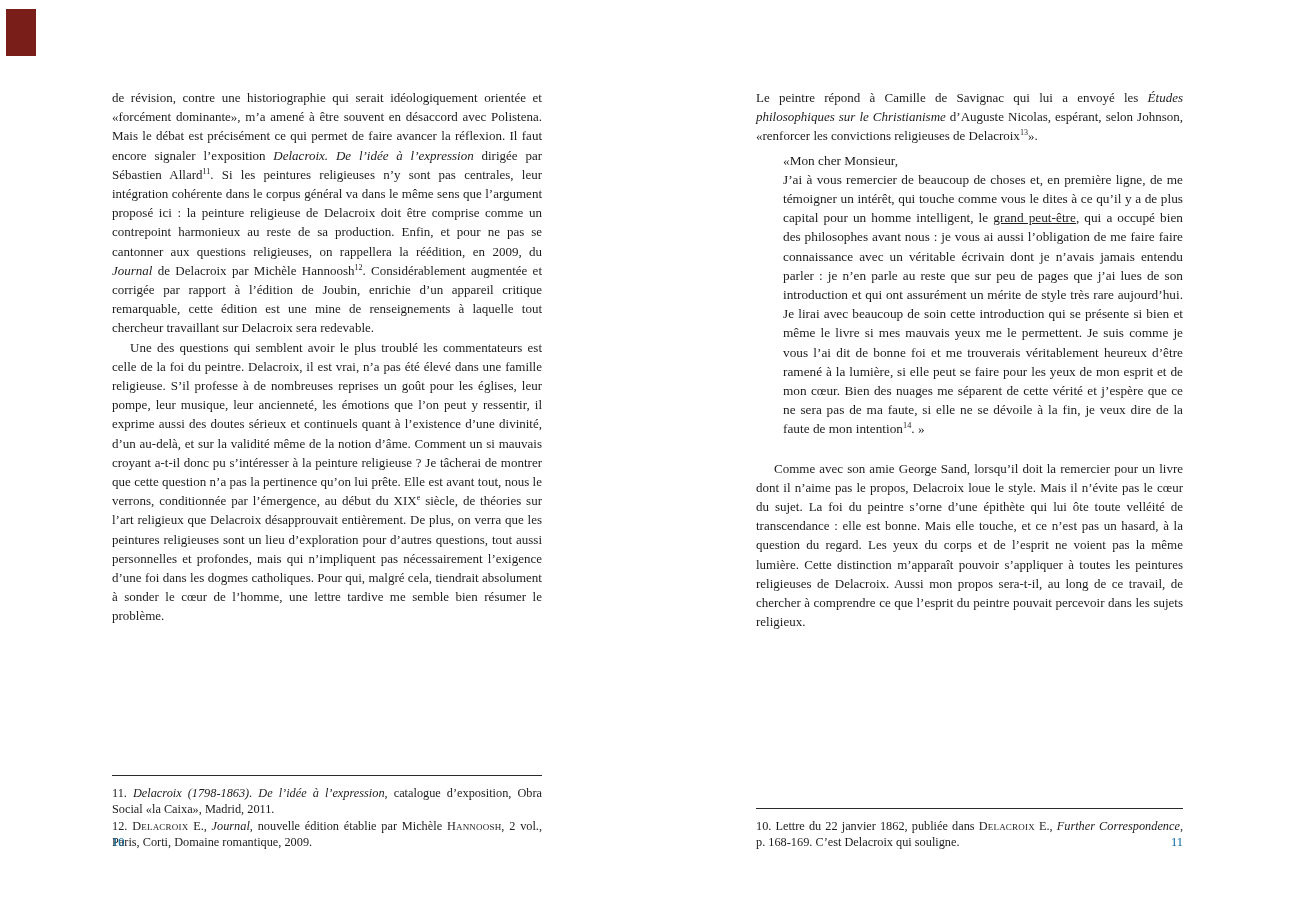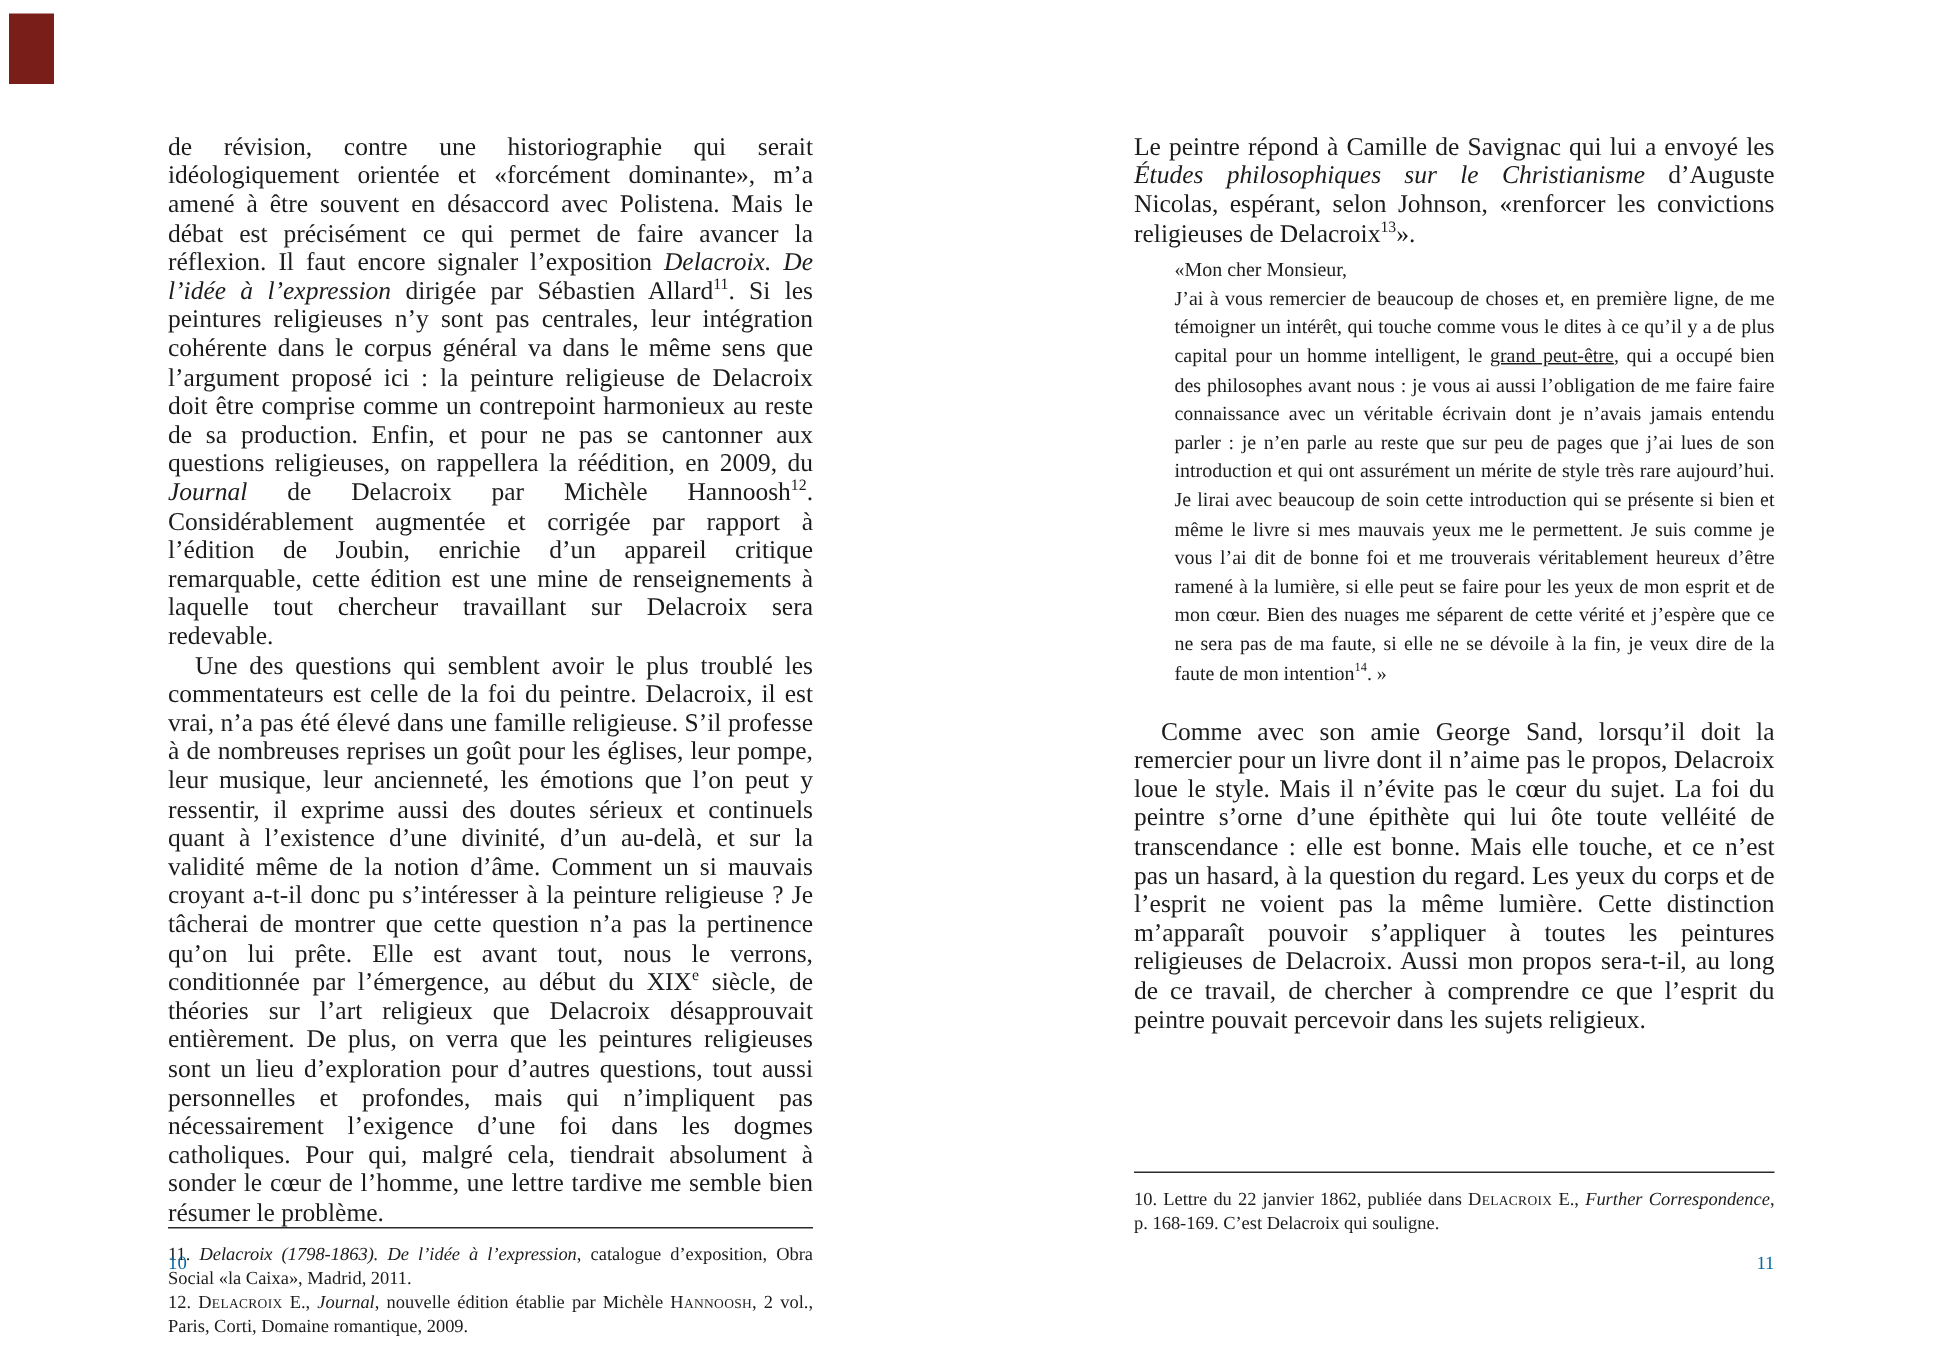--- a/index.html
+++ b/index.html
@@ -39,7 +39,7 @@
 
   p.body {
     margin: 0;
-    font-size: 17px;
+    font-size: 13px;
     line-height: 19.2px;
     text-align: justify;
   }

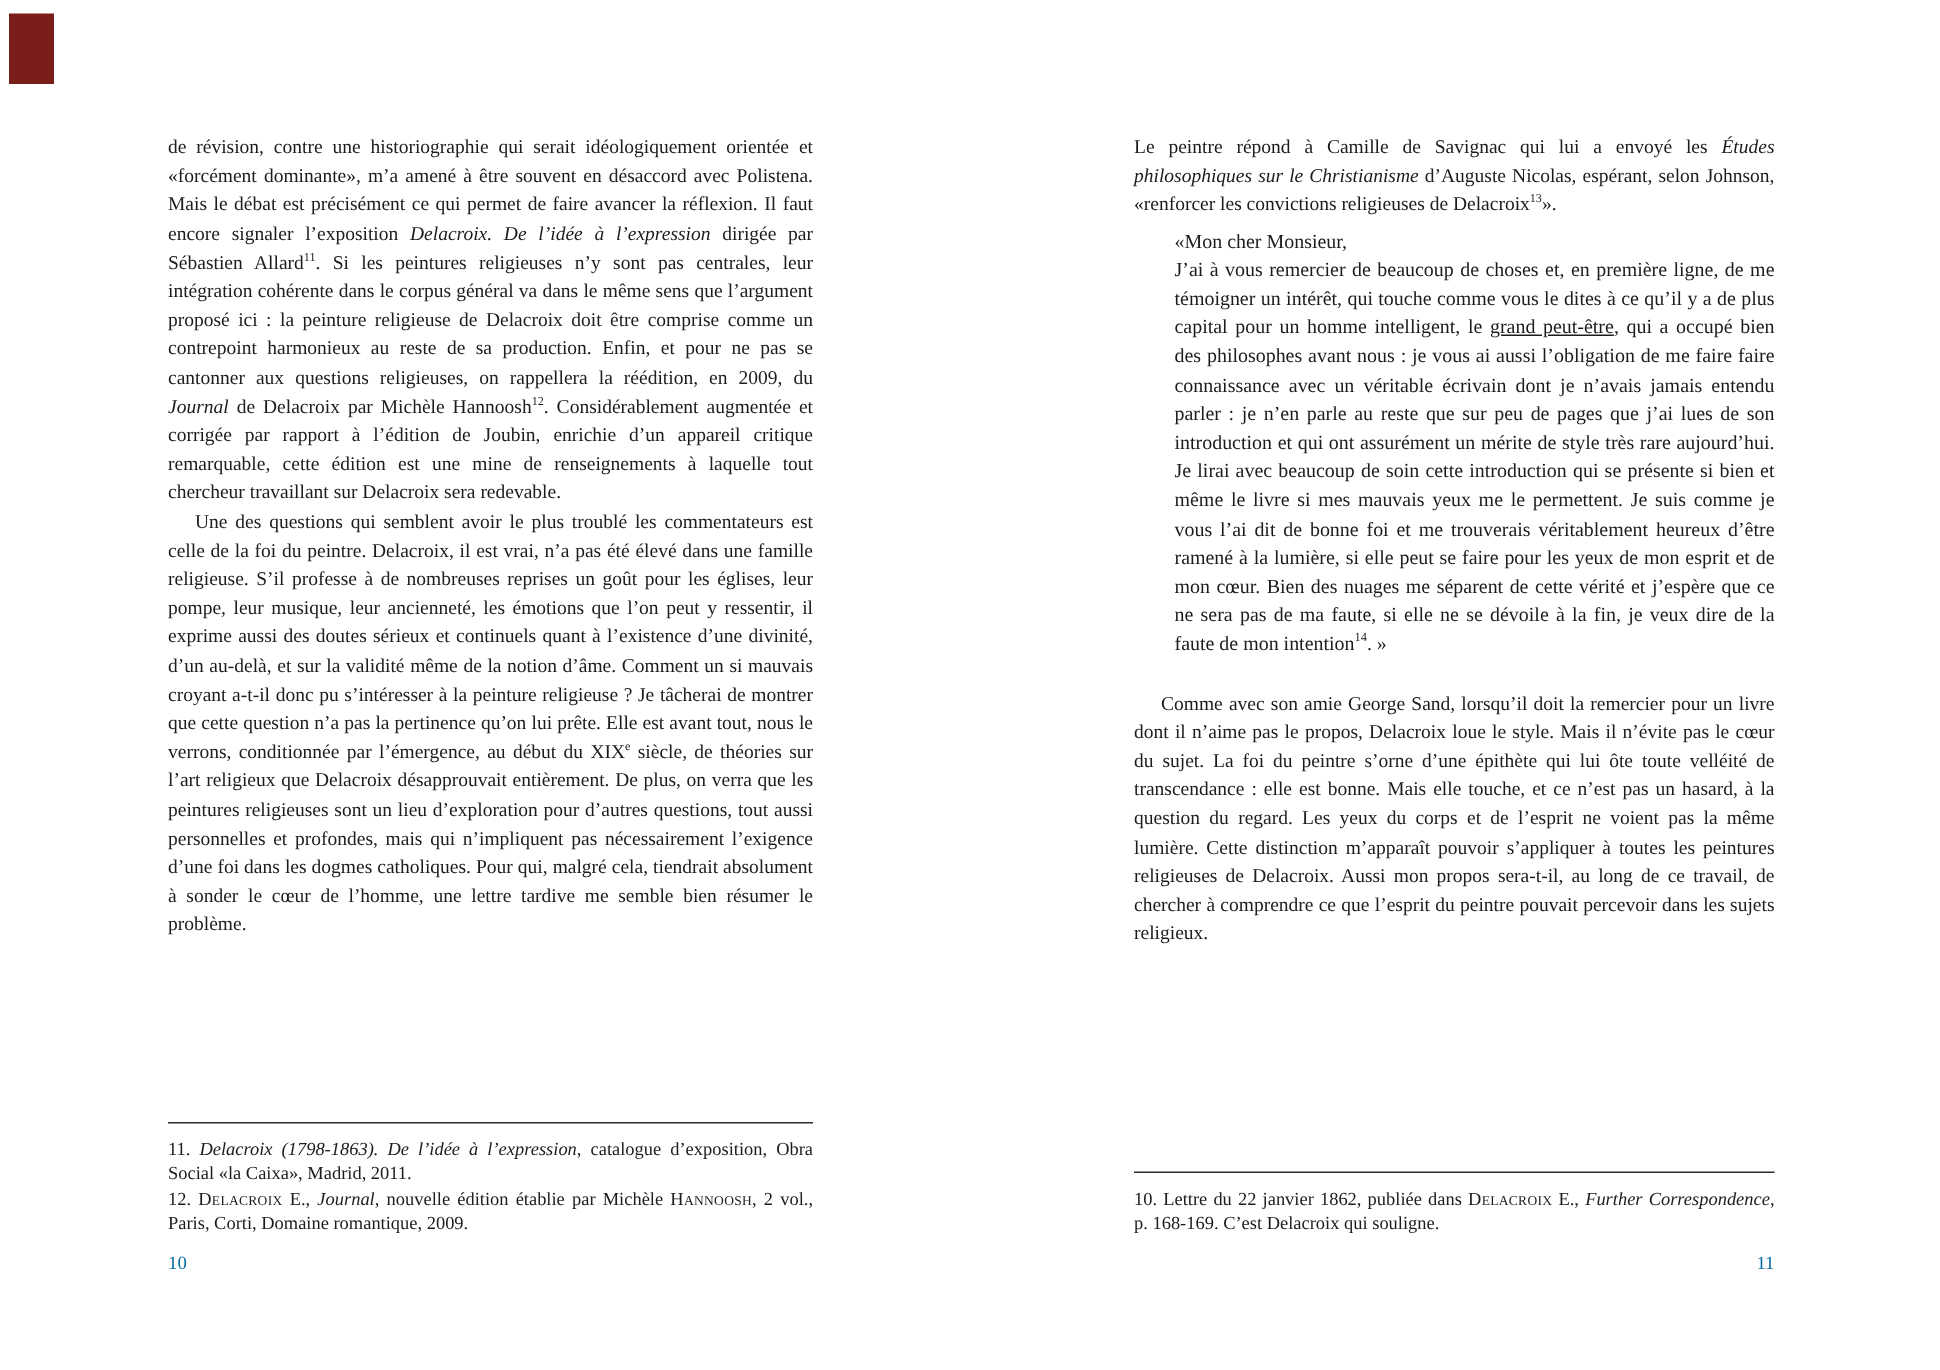--- a/index.html
+++ b/index.html
@@ -53,7 +53,7 @@
   p.quote-first { margin-top: 5px; }
   p.quote-last  { margin-bottom: 20px; }
 
-  .footnotes { flex: 0 0 auto; margin-bottom: 27px; }
+  .footnotes { flex: 0 0 auto; }
   .fn-rule {
     border-top: 1px solid #2b2b2b;
     height: 0;

